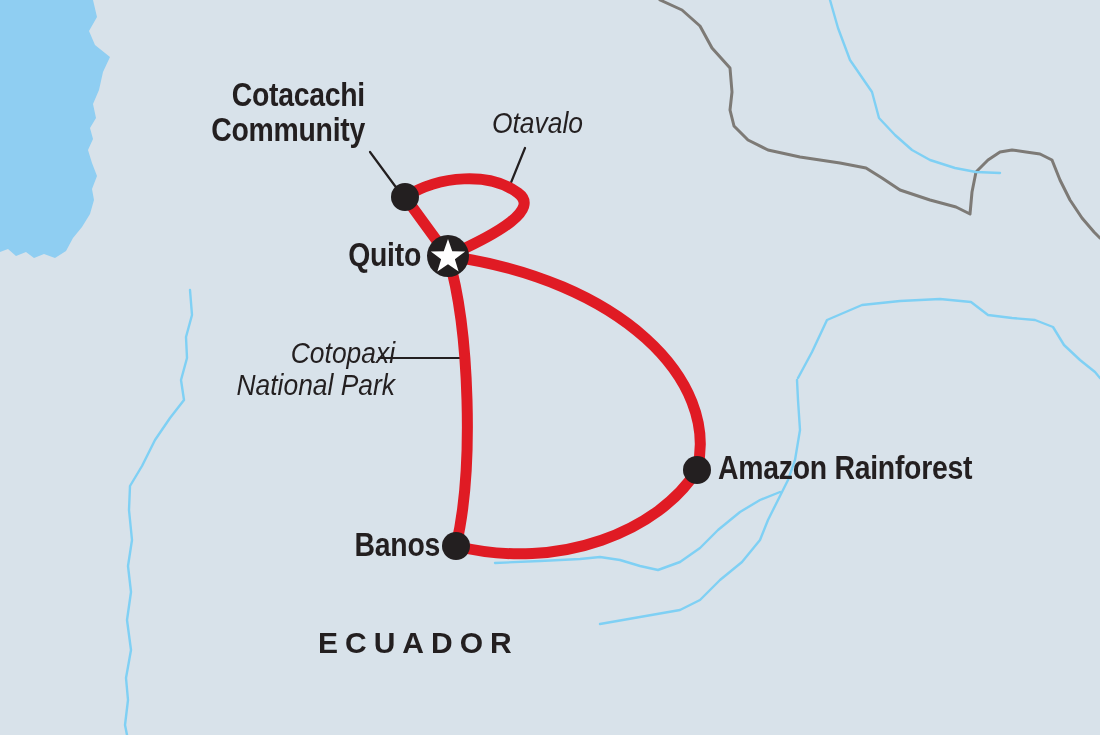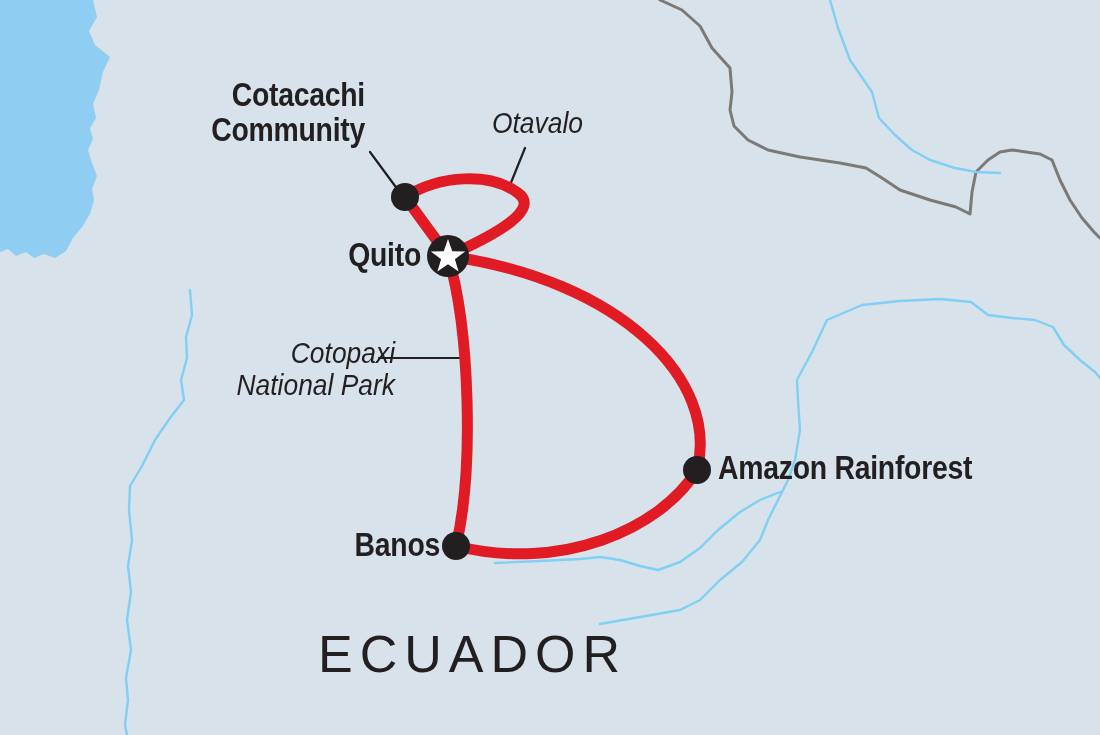--- a/index.html
+++ b/index.html
@@ -59,8 +59,8 @@
     text-align: left;
   }
   .label-country {
-    font-weight: normal;
-    font-size: 52px;
+    font-weight: bold;
+    font-size: 30px;
     letter-spacing: 7px;
     color: #231f20;
   }

